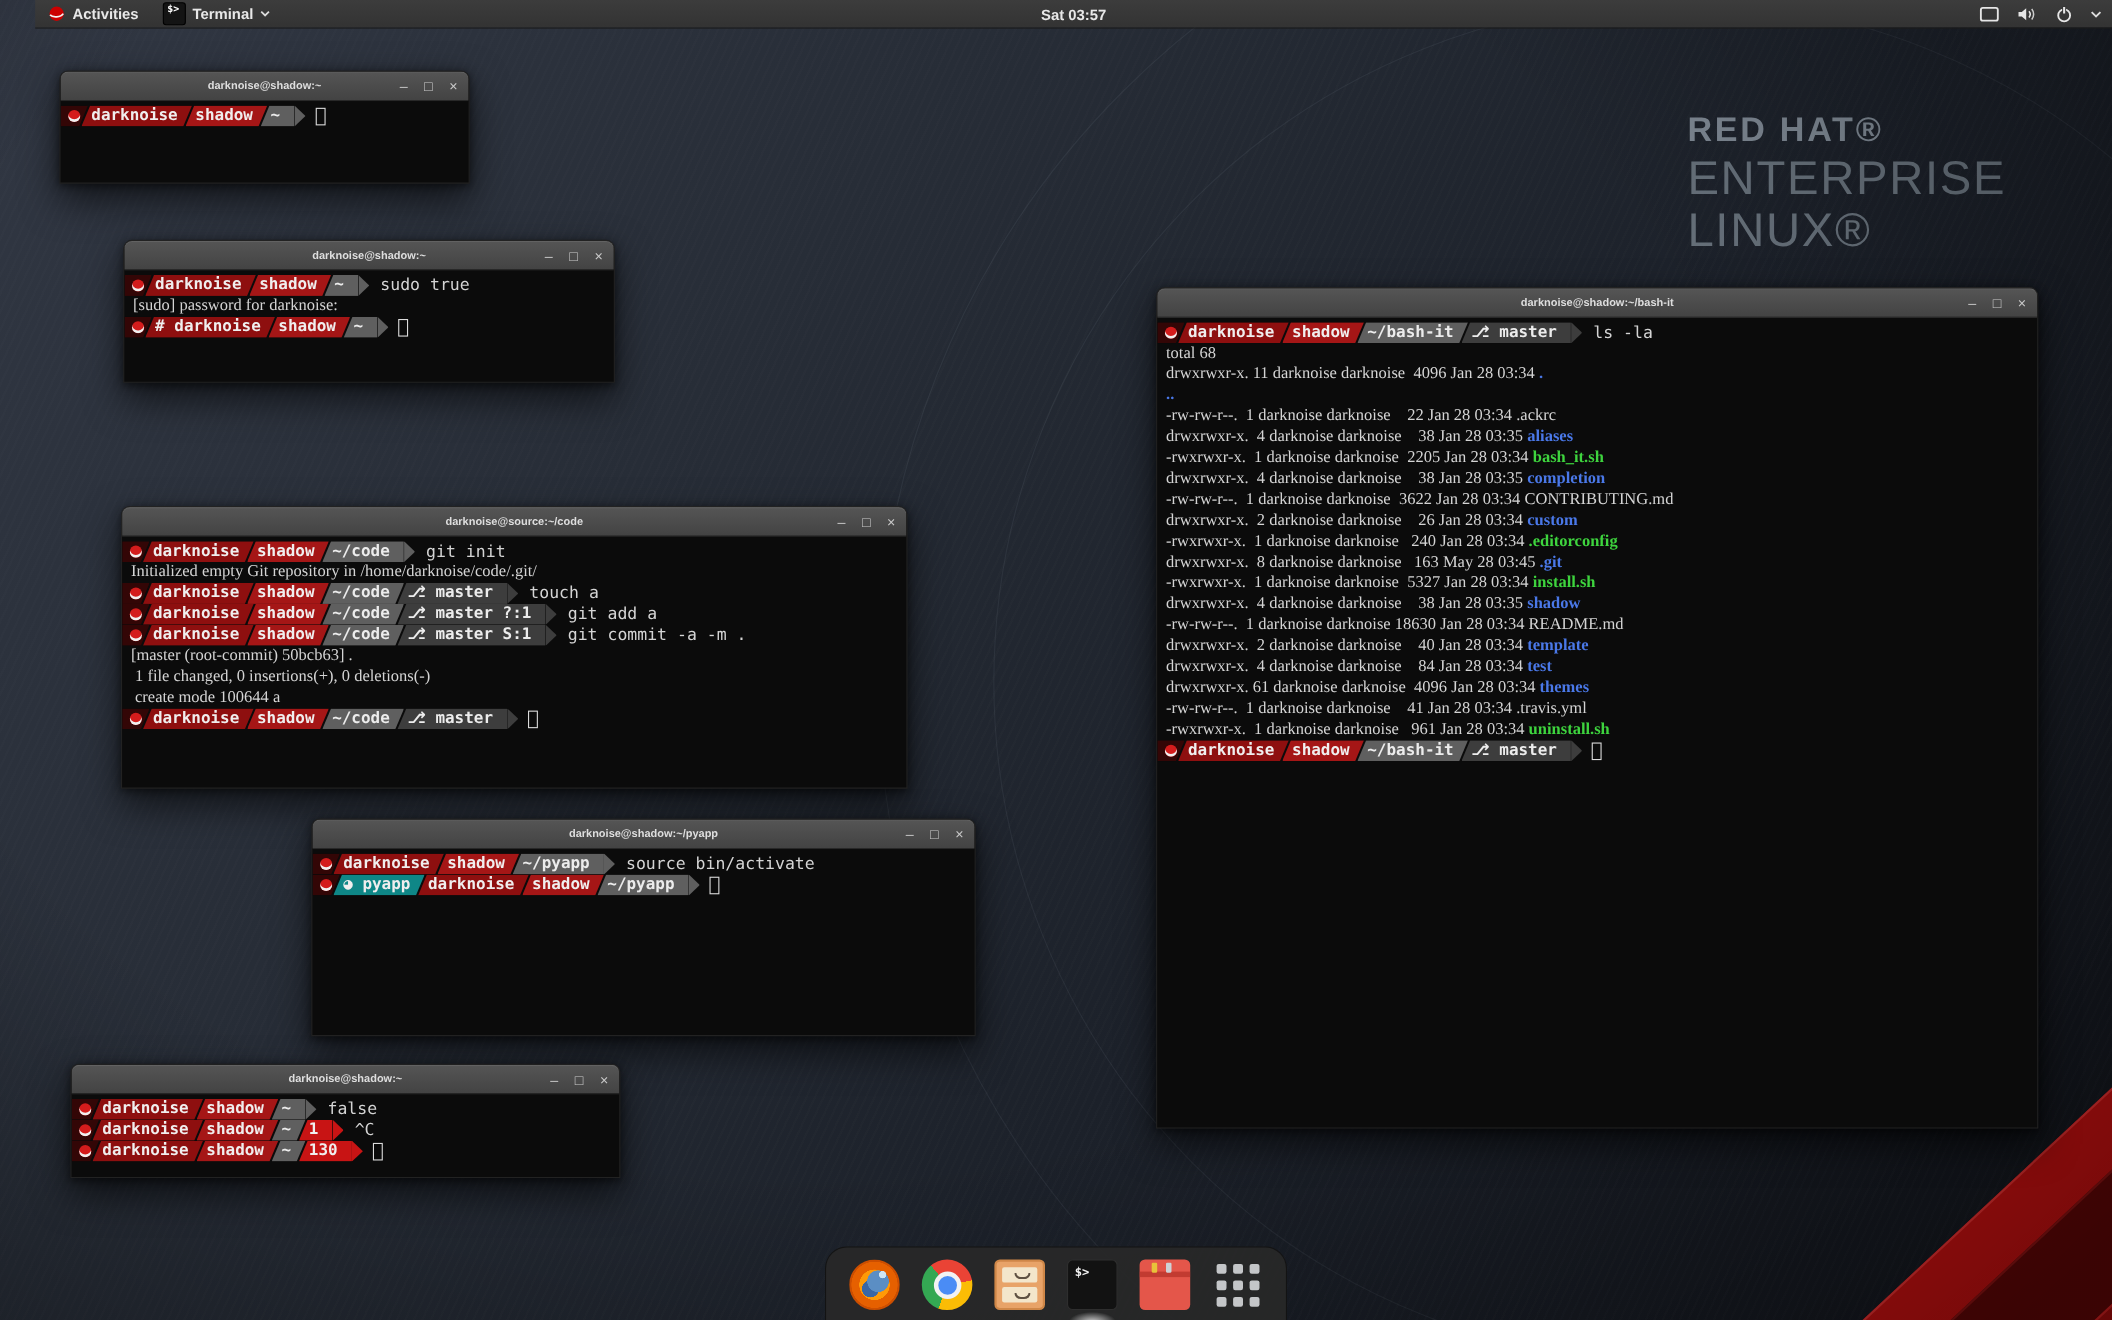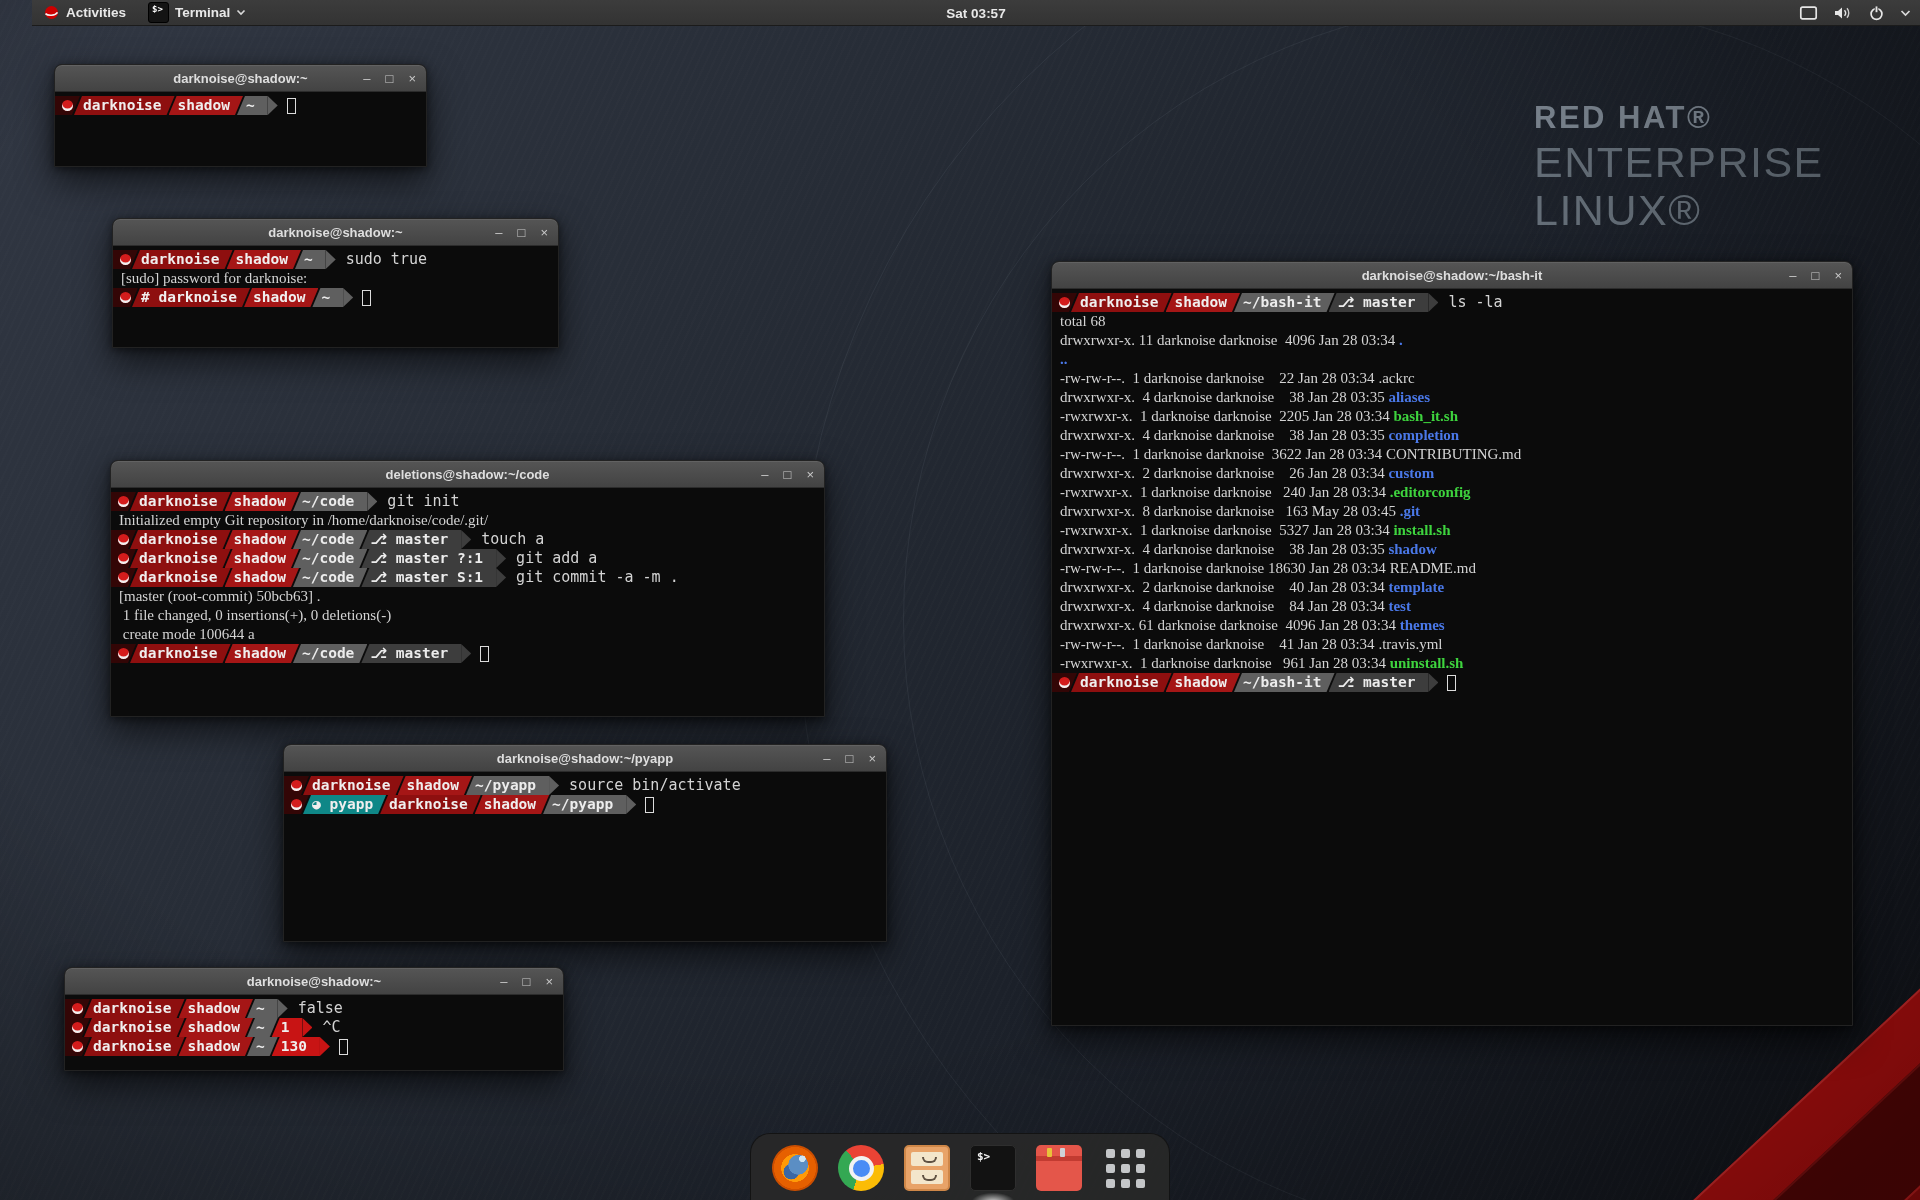--- a/index.html
+++ b/index.html
@@ -51,7 +51,7 @@
   .titlebar{height:27px;background:linear-gradient(#555,#434343);border-bottom:1px solid #2c2c2c;
     border-radius:7px 7px 0 0;position:relative;display:flex;align-items:center;justify-content:center;
     box-shadow:inset 0 1px 0 rgba(255,255,255,.08);}
-  .titlebar .wtitle{color:#dedede;font-size:13px;font-weight:700;}
+  .titlebar .wtitle{color:#dedede;font-size:10px;font-weight:700;}
   .tbtns{position:absolute;right:10px;top:0;height:27px;display:flex;align-items:center;gap:15px;}
   .tbtns span{color:#c9c9c9;font-size:13px;line-height:1;cursor:default;}
   .term{position:relative;font:15px/19px "DejaVu Sans Mono","DejaVu Sans",monospace;

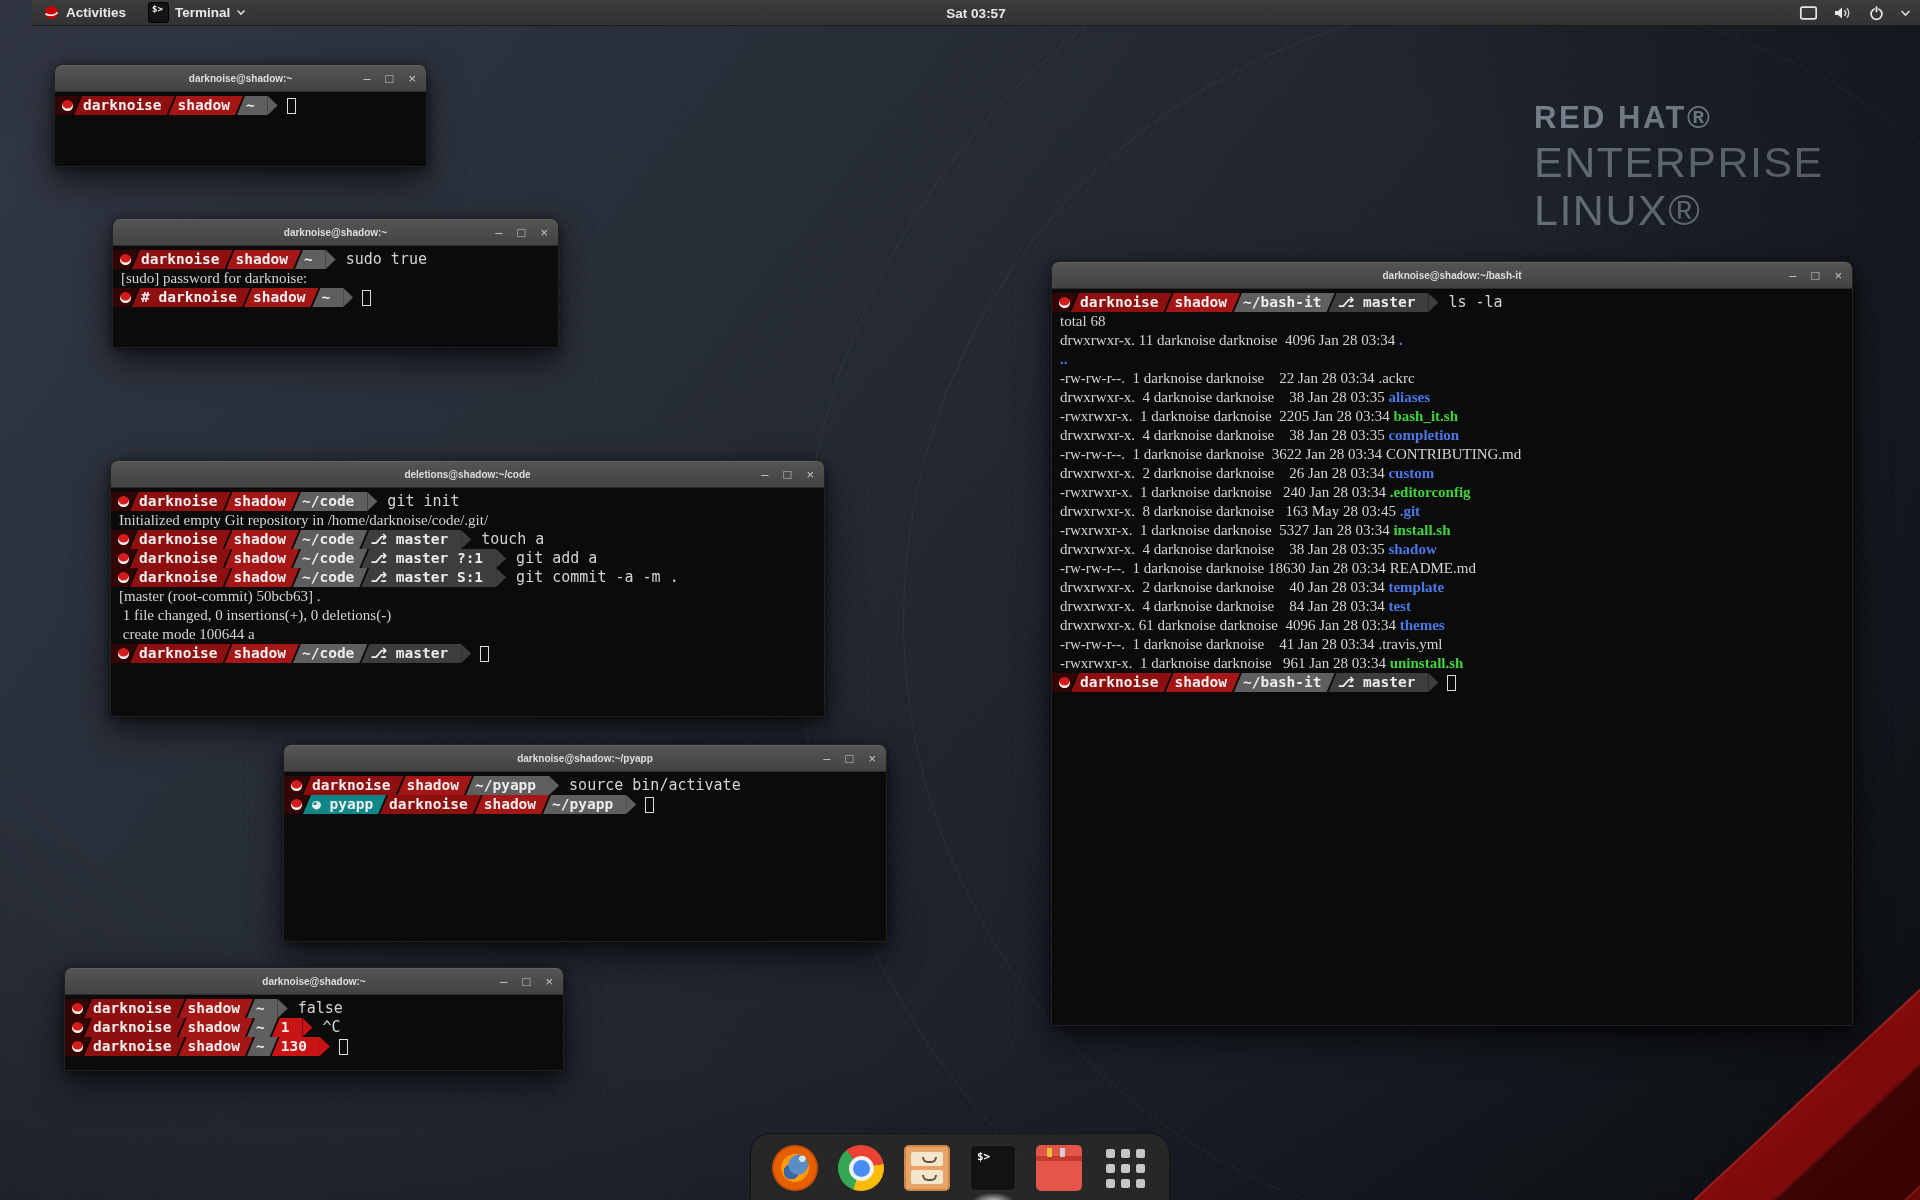--- a/index.html
+++ b/index.html
@@ -181,7 +181,7 @@
       </div>
       <div class="window" style="left: 110px; top: 460px; width: 715px; height: 257px;">
         <div class="titlebar">
-          <span class="wtitle">deletions@shadow:~/code</span>
+          <span class="wtitle">darknoise@source:~/code</span>
           <div class="tbtns">
             <span class="wbtn">–</span>
             <span class="wbtn">□</span>

